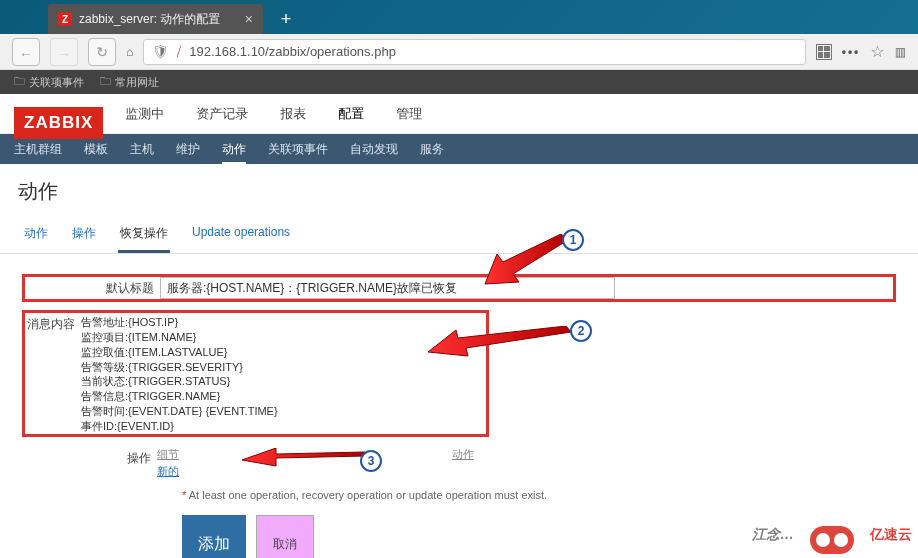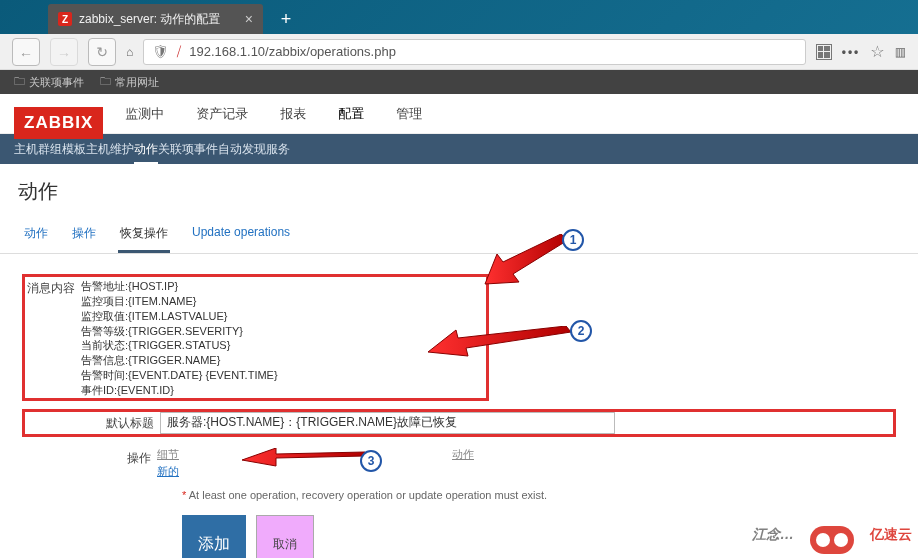--- a/index.html
+++ b/index.html
@@ -35,7 +35,7 @@
     .main-nav { display: flex; gap: 32px; color: #444; font-size: 13px; }
     .main-nav-item.active { color: #000; }
     
-    .sub-nav { background: #3b5772; color: #d9e3ed; height: 30px; display: flex; align-items: center; padding: 0 14px; font-size: 12px; }
+    .sub-nav { background: #3b5772; color: #d9e3ed; height: 30px; display: flex; align-items: center; padding: 0 14px; gap: 22px; font-size: 12px; }
     .sub-nav-item.active { color: #fff; border-bottom: 3px solid #fff; padding-bottom: 4px; margin-bottom: -7px; }
     
     .page-title { font-size: 20px; color: #333; padding: 14px 18px 8px; }

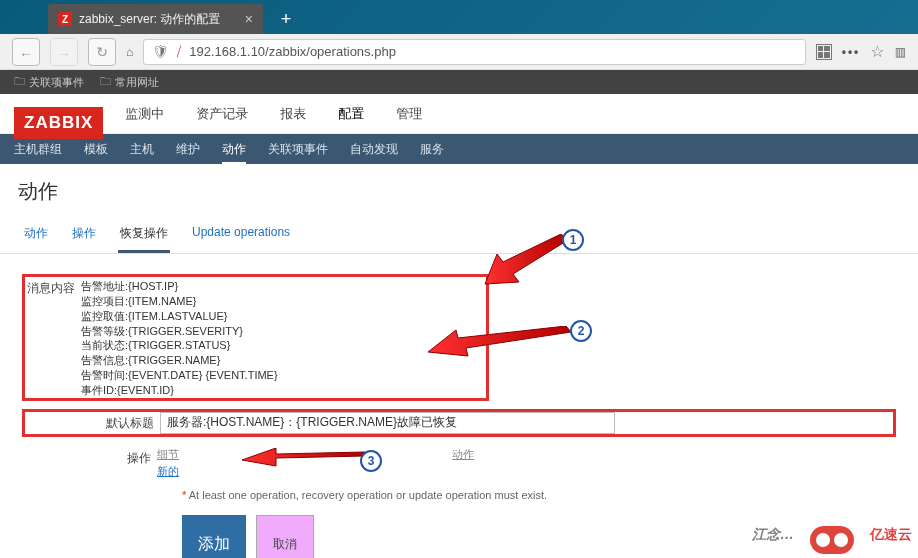--- a/index.html
+++ b/index.html
@@ -154,17 +154,17 @@
   </div>
 
   <div class="form-area">
+    <div class="red-box-outer">
+      <div class="form-label">默认标题</div>
+      <div class="form-field">
+        <input class="text-input" value="服务器:{HOST.NAME}：{TRIGGER.NAME}故障已恢复" style="">
+      </div>
+    </div>
+
     <div class="red-box-outer" style="width:467px">
       <div class="form-label" style="width:56px">消息内容</div>
       <div class="form-field" style="width:200px; padding-top:2px; line-height:1.35; font-size:11px; color:#333">
         告警地址:{HOST.IP}<br>监控项目:{ITEM.NAME}<br>监控取值:{ITEM.LASTVALUE}<br>告警等级:{TRIGGER.SEVERITY}<br>当前状态:{TRIGGER.STATUS}<br>告警信息:{TRIGGER.NAME}<br>告警时间:{EVENT.DATE} {EVENT.TIME}<br>事件ID:{EVENT.ID}
-      </div>
-    </div>
-
-    <div class="red-box-outer">
-      <div class="form-label">默认标题</div>
-      <div class="form-field">
-        <input class="text-input" value="服务器:{HOST.NAME}：{TRIGGER.NAME}故障已恢复" style="">
       </div>
     </div>
 

